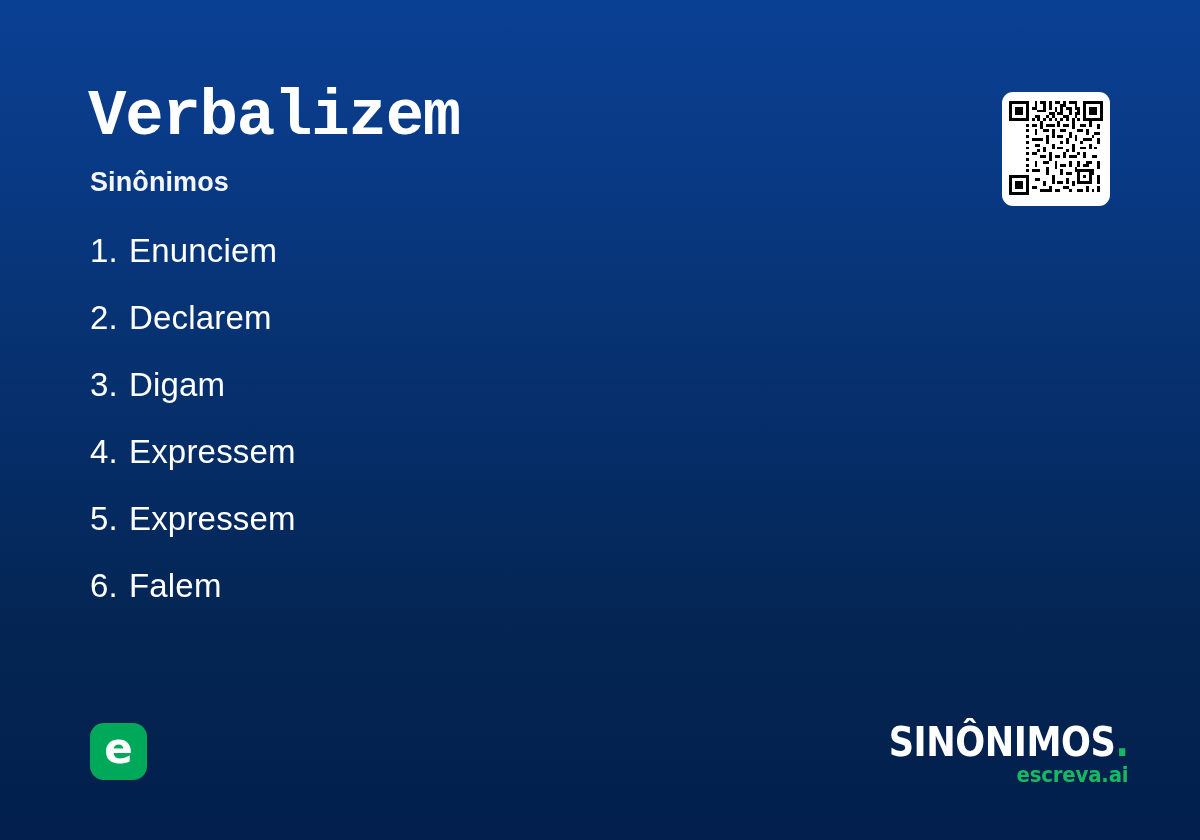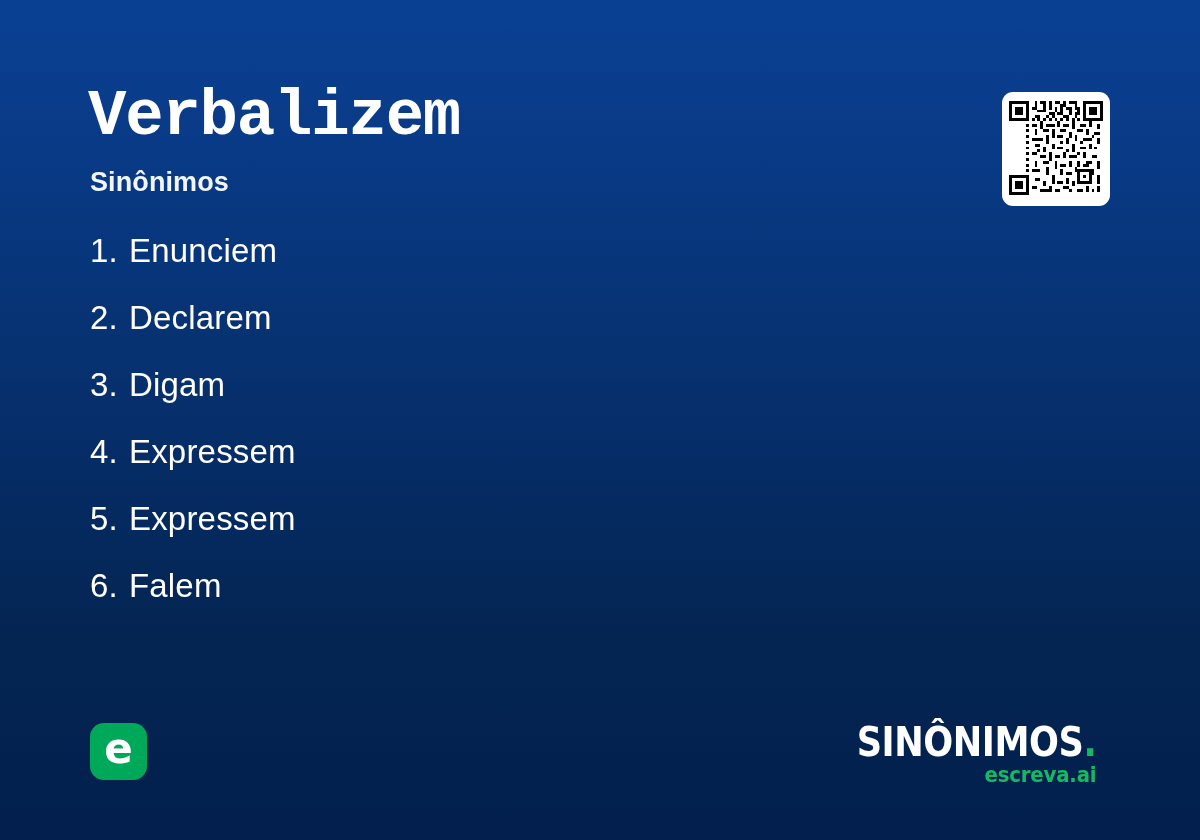--- a/index.html
+++ b/index.html
@@ -125,7 +125,7 @@
   
   .brand {
     position: absolute;
-    right: 104px;
+    right: 72px;
     top: 722px;
     text-align: right;
   }

